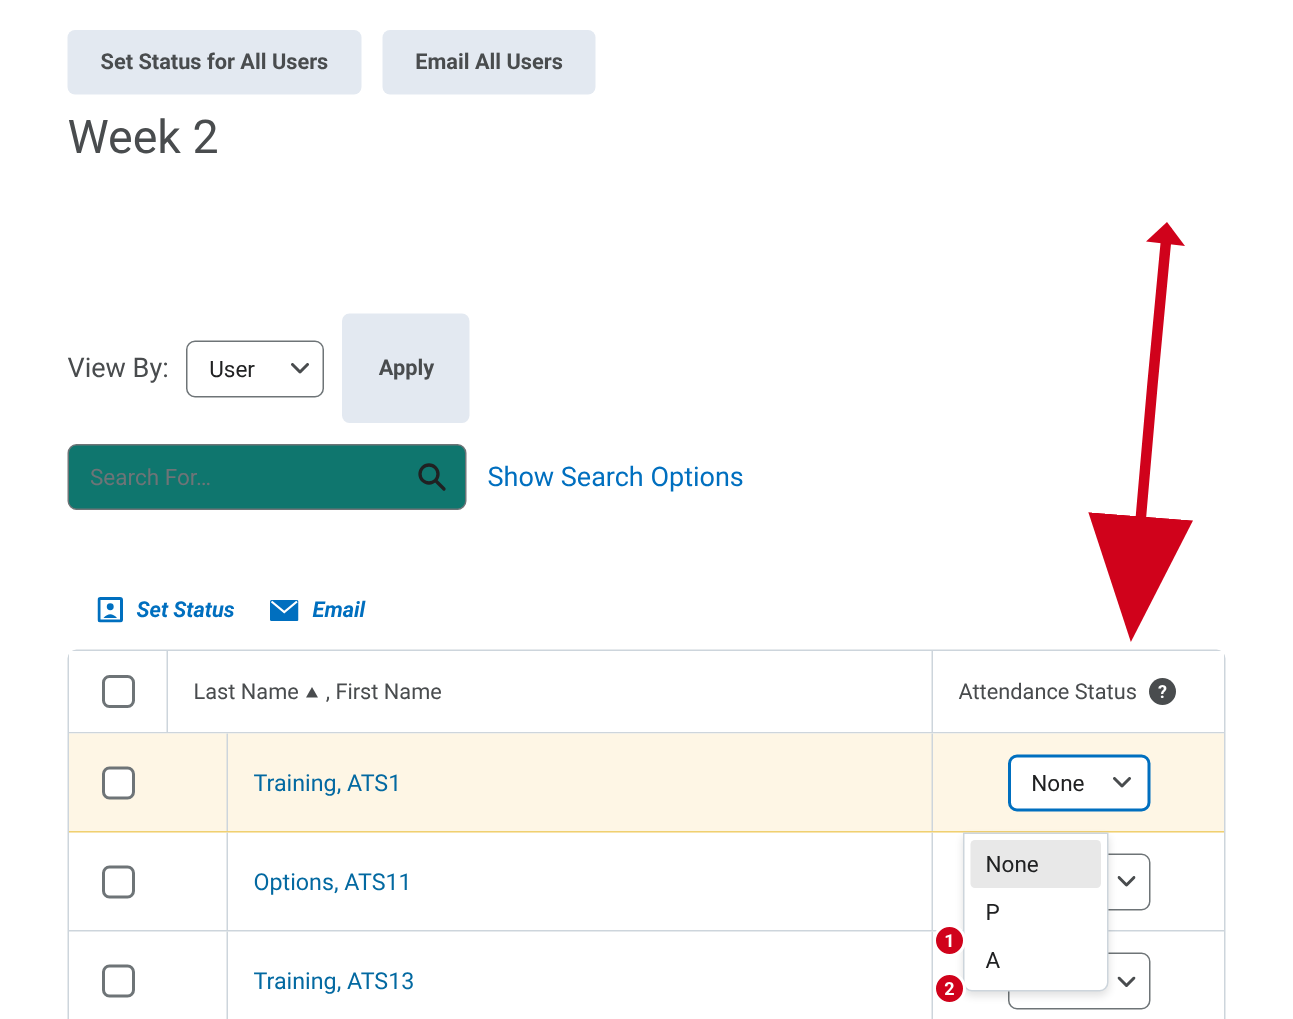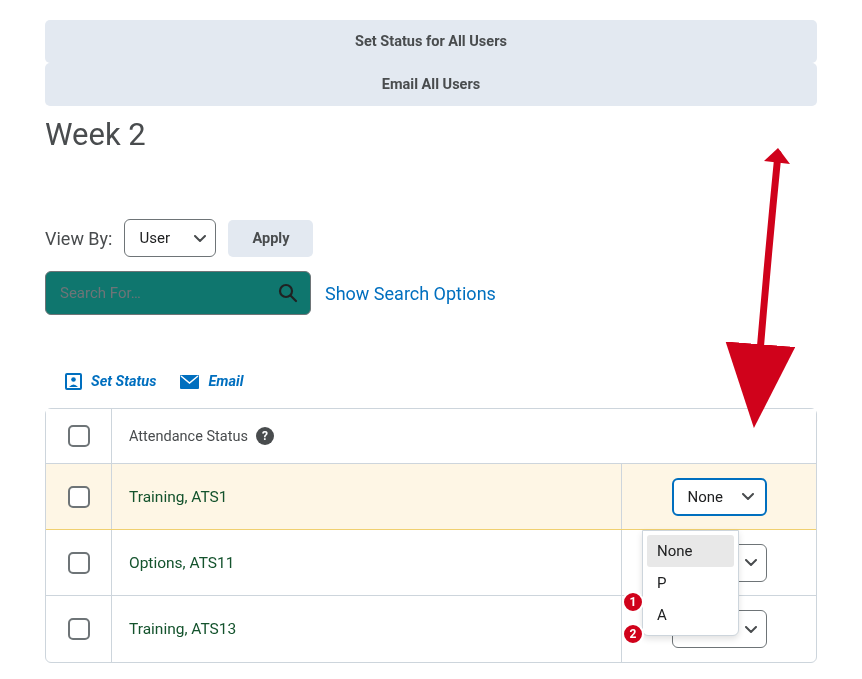--- a/index.html
+++ b/index.html
@@ -15,9 +15,8 @@
     }
     .top-buttons {
       display: flex;
-      gap: 0;
+      gap: 14px;
       margin-bottom: 10px;
-      flex-direction: column;
     }
     .btn-gray {
       background: #e3e9f1;

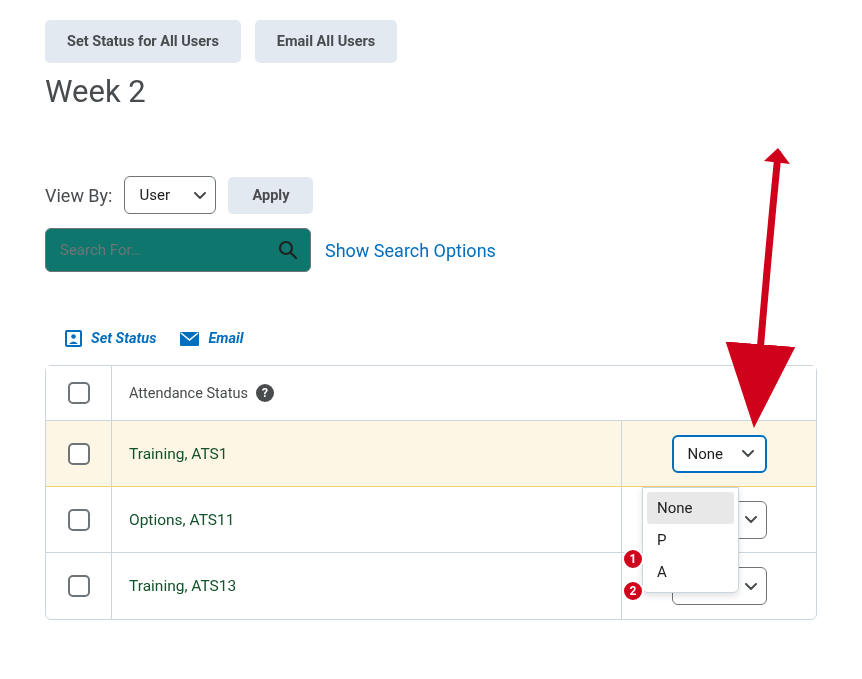--- a/index.html
+++ b/index.html
@@ -36,7 +36,7 @@
       font-size: 31px;
       font-weight: 400;
       color: #494c4e;
-      margin-bottom: 66px;
+      margin-bottom: 99px;
     }
     .view-by-row {
       display: flex;

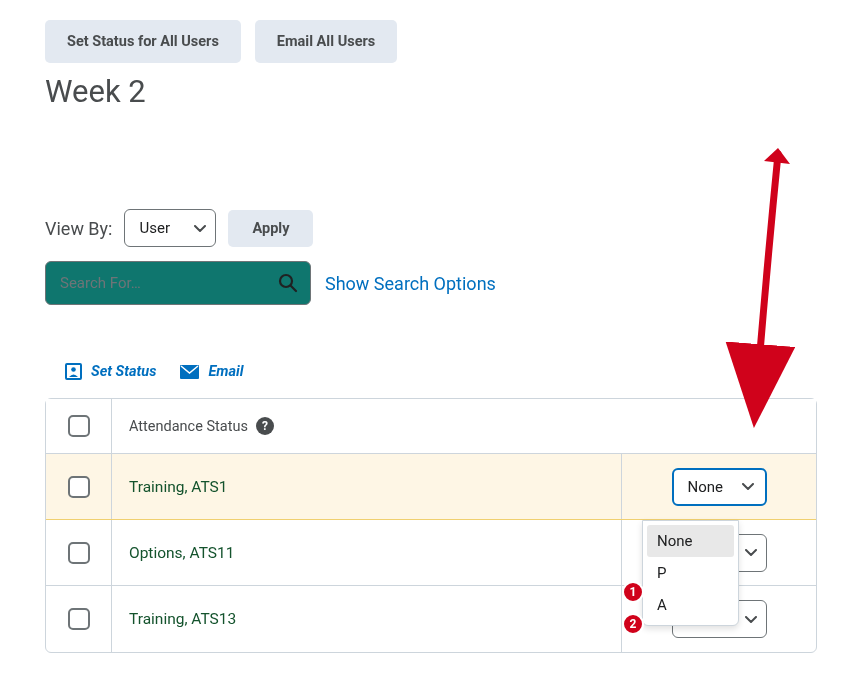--- a/index.html
+++ b/index.html
@@ -30,7 +30,7 @@
       cursor: pointer;
     }
     .btn-gray.small {
-      padding: 10px 24px;
+      padding: 28px 24px;
     }
     h1.page-title {
       font-size: 31px;

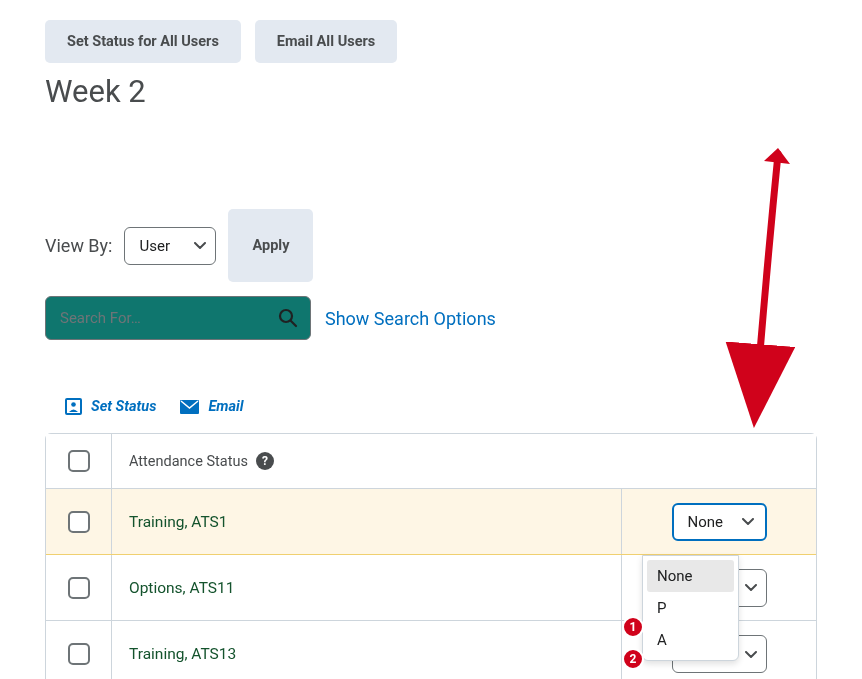--- a/index.html
+++ b/index.html
@@ -300,6 +300,13 @@
     <div class="col-check">
       <div class="checkbox"></div>
     </div>
+    <div class="col-name" style="cursor:pointer">
+      <span>Last Name</span>
+      <svg width="10" height="9" viewBox="0 0 10 9">
+          <path d="M5 1 L9 8 L1 8 Z" fill="#494c4e"></path>
+        </svg>
+      <span>, First Name</span>
+    </div>
     <div class="col-status">
       <span>Attendance Status</span>
       <span class="help-icon">?</span>

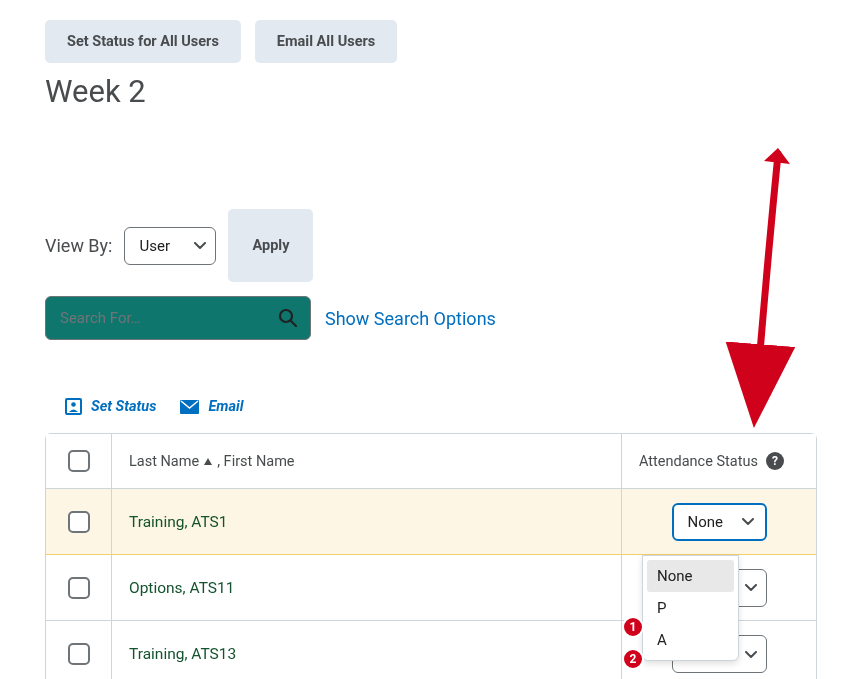--- a/index.html
+++ b/index.html
@@ -172,8 +172,9 @@
       border-bottom: 1px solid #f0d070;
     }
     .table-row .col-name {
-      color: #14532d;
+      color: #0369a1;
       font-size: 15.5px;
+      margin-left: 40px;
     }
     .status-cell {
       width: 195px;

